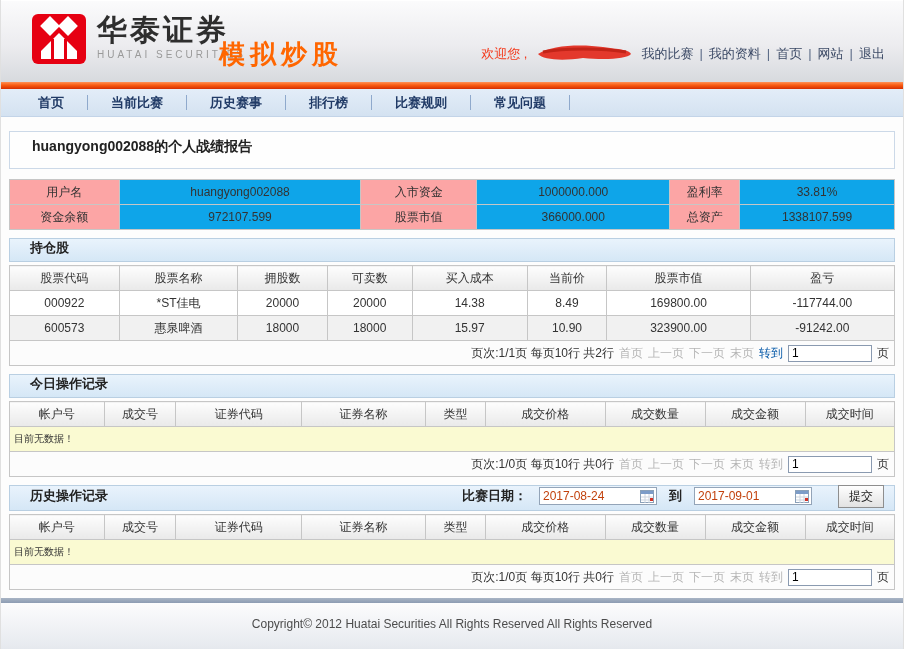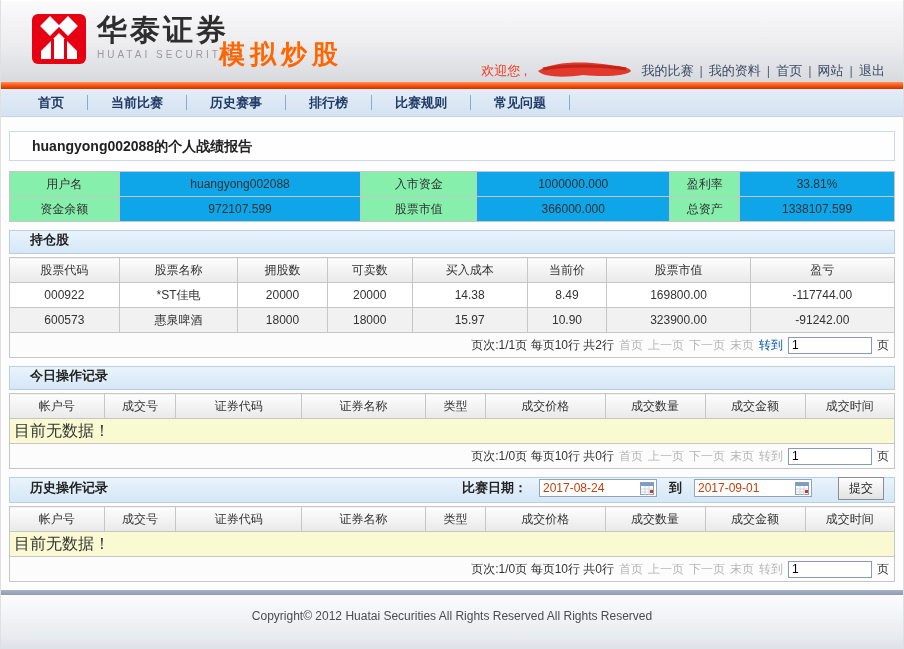--- a/index.html
+++ b/index.html
@@ -13,7 +13,7 @@
   .brand-text .cn { font-size:30px; font-weight:bold; color:#2e2e2e; letter-spacing:3px; line-height:34px; }
   .brand-text .en { font-size:10px; color:#9a9a9a; letter-spacing:3px; margin-top:2px; }
   .app-title { position:absolute; left:218px; top:36px; font-size:26px; font-weight:bold; color:#f60; letter-spacing:5px; }
-  .user-bar { position:absolute; right:18px; bottom:1px; font-size:13px; color:#3c4a66; display:flex; align-items:center; gap:6px; white-space:nowrap; }
+  .user-bar { position:absolute; right:18px; bottom:18px; font-size:13px; color:#3c4a66; display:flex; align-items:center; gap:6px; white-space:nowrap; }
   .user-bar .welcome { color:#f43b1e; }
   .user-bar a { color:#3c4a66; text-decoration:none; cursor:pointer; }
   .user-bar .sep { color:#5a6a86; }

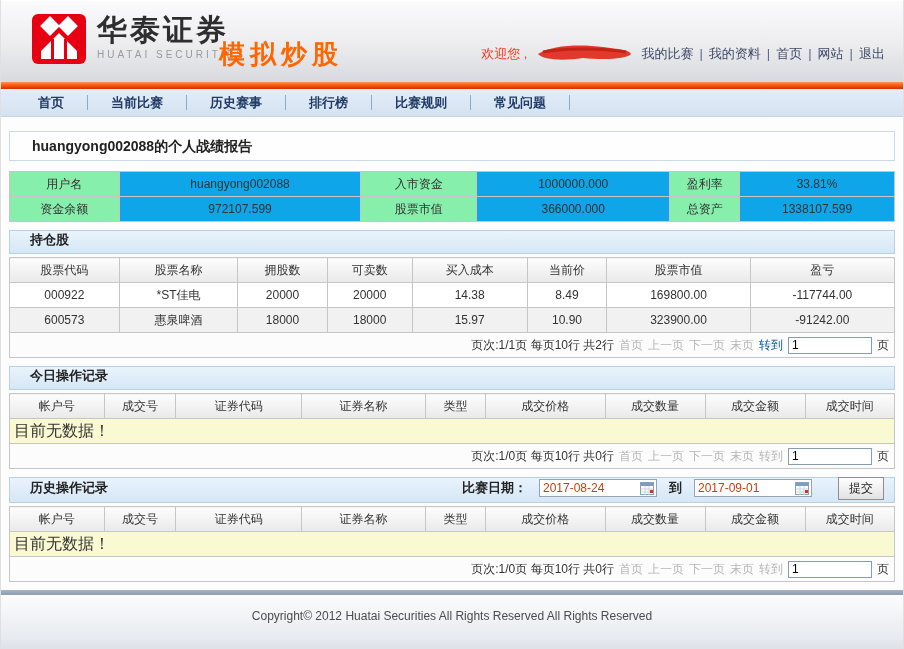--- a/index.html
+++ b/index.html
@@ -27,7 +27,7 @@
 
   
   .content { padding:0 8px; }
-  .report-title-box { margin-top:14px; height:30px; line-height:28px; background:#fefefe; border:1px solid #ccd9e8; font-size:14px; font-weight:bold; color:#222; padding-left:22px; }
+  .report-title-box { margin-top:14px; height:38px; line-height:28px; background:#fefefe; border:1px solid #ccd9e8; font-size:14px; font-weight:bold; color:#222; padding-left:22px; }
 
   table { width:100%; border-collapse:collapse; table-layout:fixed; }
   td, th { border:1px solid #c6c6c6; height:25px; font-size:12px; color:#333; text-align:center; font-weight:normal; overflow:hidden; white-space:nowrap; }

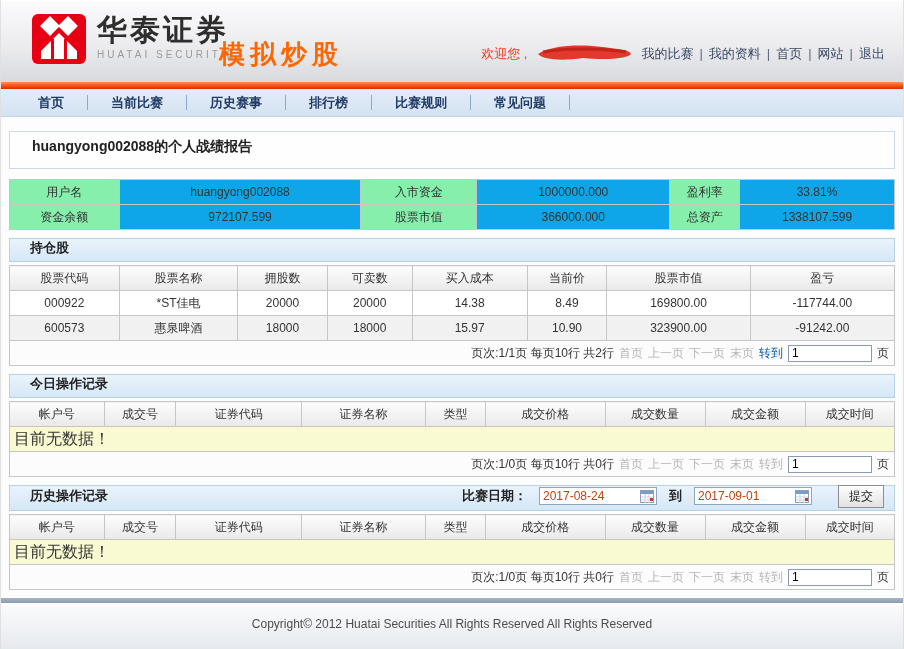--- a/index.html
+++ b/index.html
@@ -32,7 +32,7 @@
   table { width:100%; border-collapse:collapse; table-layout:fixed; }
   td, th { border:1px solid #c6c6c6; height:25px; font-size:12px; color:#333; text-align:center; font-weight:normal; overflow:hidden; white-space:nowrap; }
   .summary-table { margin-top:10px; }
-  .summary-table .lbl { background:#86efac; }
+  .summary-table .lbl { background:#fca5a5; }
   .summary-table .val { background:#0ea5e9; }
 
   .section { margin-top:8px; }

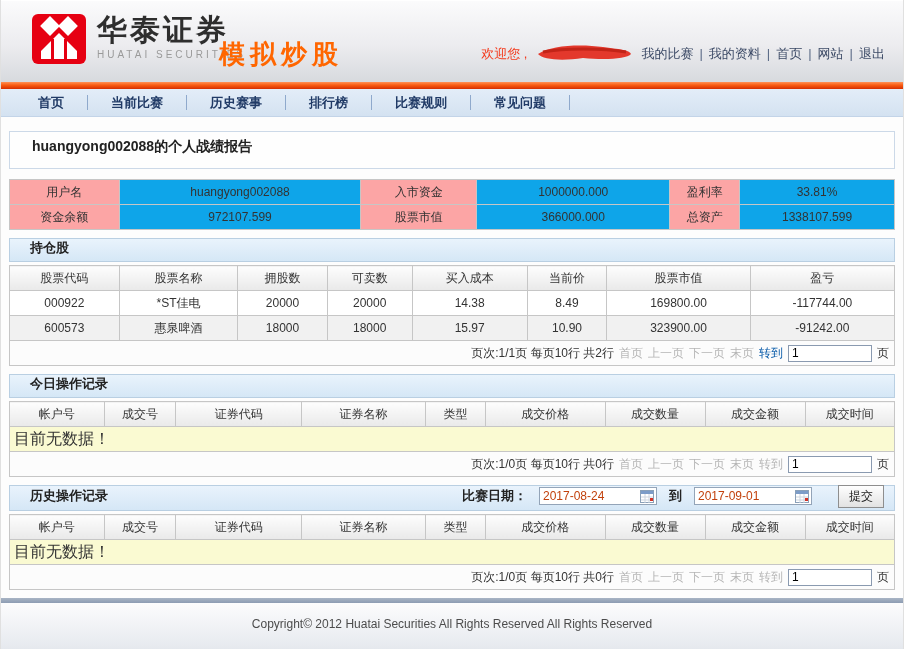--- a/index.html
+++ b/index.html
@@ -43,7 +43,7 @@
   .data-table tbody tr:nth-child(odd) td { background:#fff; }
   .data-table tbody tr:nth-child(even) td { background:#f1f1f1; }
 
-  .empty-row { border:1px solid #c6c6c6; border-top:0; background:#fafad2; font-size:16px; color:#333; height:25px; line-height:24px; padding-left:4px; }
+  .empty-row { border:1px solid #c6c6c6; border-top:0; background:#fafad2; font-size:10px; color:#333; height:25px; line-height:24px; padding-left:4px; }
 
   .pager { border:1px solid #c6c6c6; border-top:0; background:#fcfcfc; height:25px; display:flex; align-items:center; justify-content:flex-end; gap:5px; padding-right:5px; font-size:12px; color:#333; white-space:nowrap; }
   .pager .pg-link { color:#b5b5b5; text-decoration:none; }

